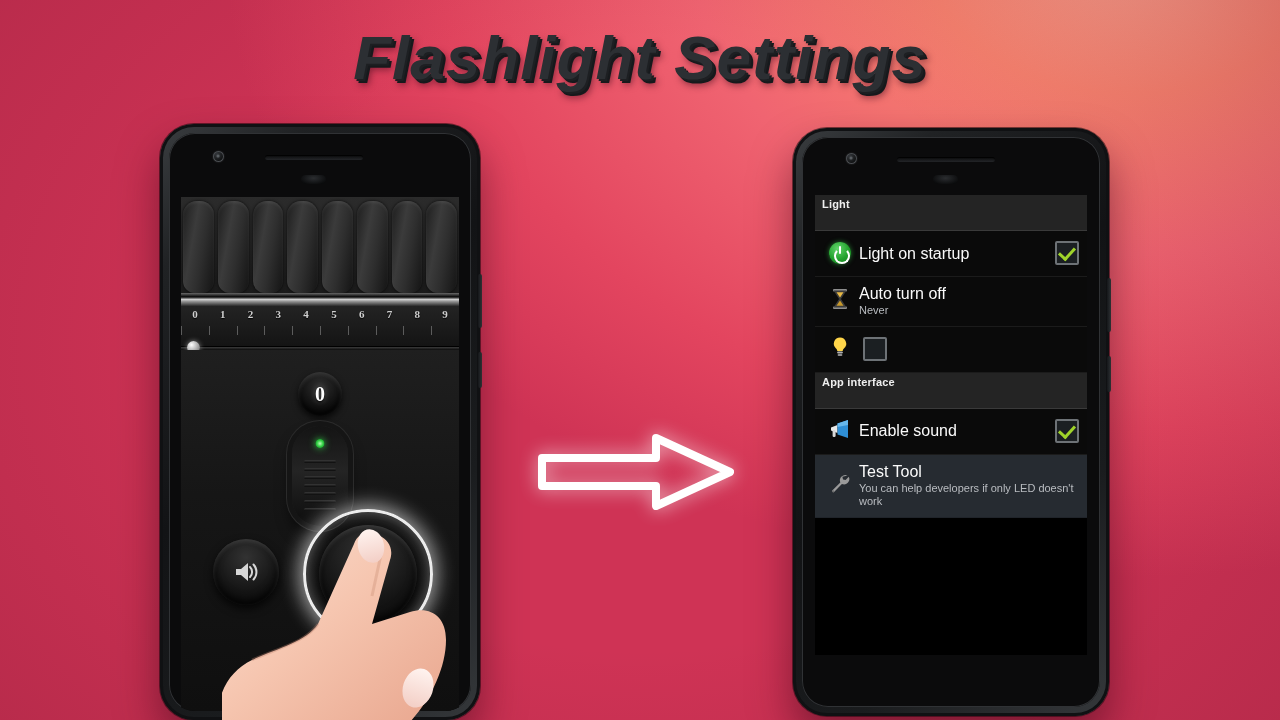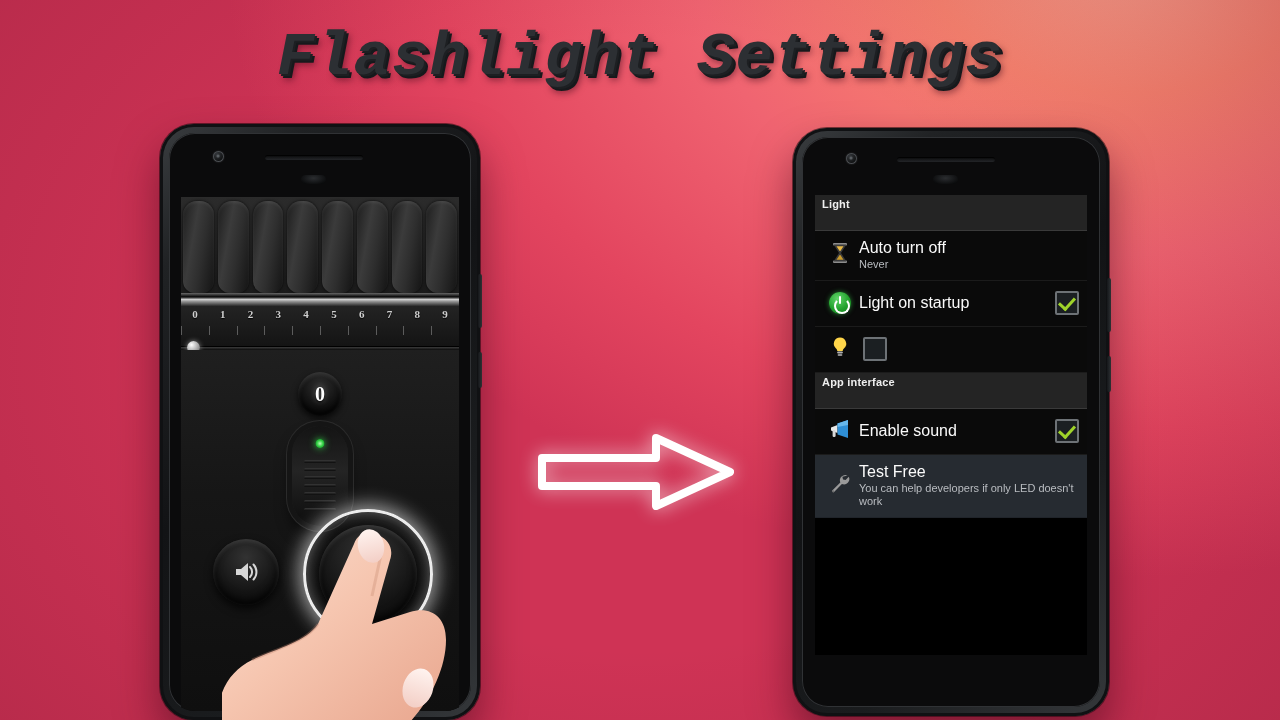--- a/index.html
+++ b/index.html
@@ -27,7 +27,7 @@
     position: absolute;
     top: 22px; left: 0; width: 1280px;
     text-align: center;
-    font-family: Liberation Mono, monospace;
+    font-family: Liberation Sans, sans-serif;
     font-style: italic;
     font-weight: 700;
     font-size: 62px;

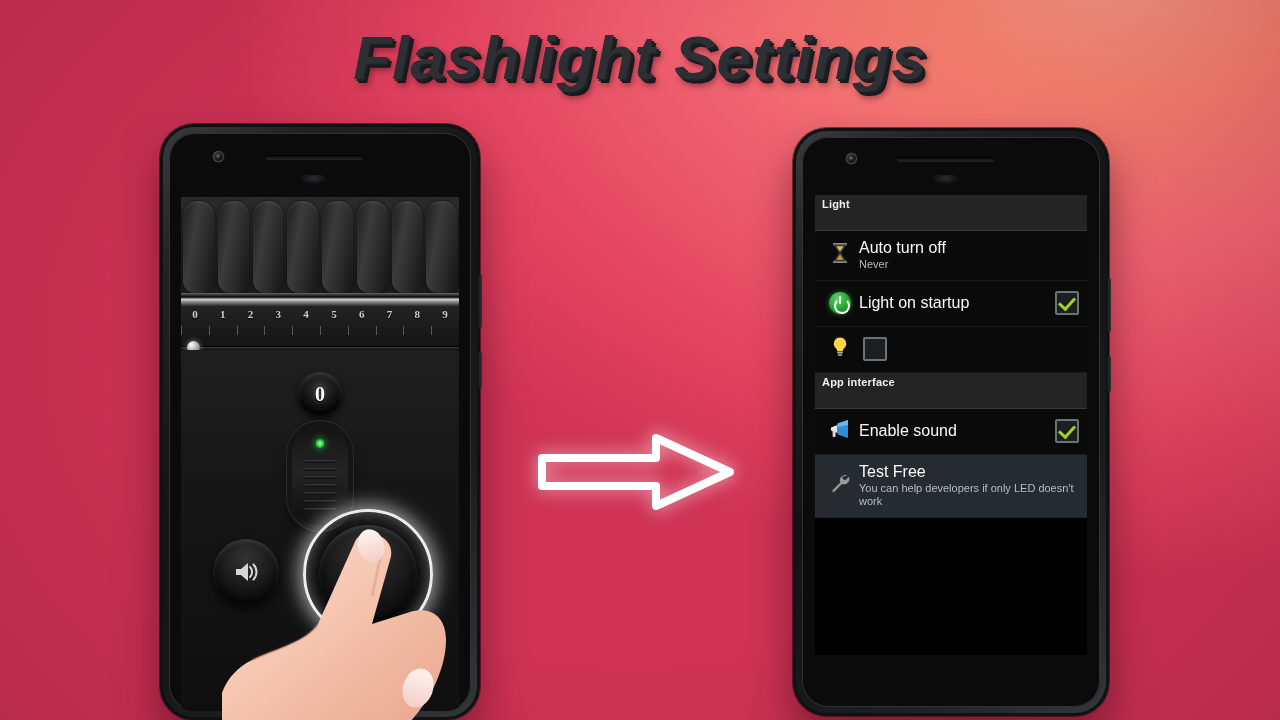--- a/index.html
+++ b/index.html
@@ -406,6 +406,15 @@
             <div class="sec-header">Light</div>
             <div class="row">
               <div class="row-ico">
+                <span class="ic ic-power"></span>
+              </div>
+              <div class="row-txt">
+                <div class="row-title">Light on startup</div>
+              </div>
+              <div class="cbox on"></div>
+            </div>
+            <div class="row">
+              <div class="row-ico">
                 <span class="ic"><svg width="24" height="24" viewBox="0 0 24 24">
                     <rect x="5" y="2" width="14" height="2.4" rx="1" fill="#8d8d8d"></rect>
                     <rect x="5" y="19.6" width="14" height="2.4" rx="1" fill="#8d8d8d"></rect>
@@ -418,15 +427,6 @@
                 <div class="row-title">Auto turn off</div>
                 <div class="row-sub">Never</div>
               </div>
-            </div>
-            <div class="row">
-              <div class="row-ico">
-                <span class="ic ic-power"></span>
-              </div>
-              <div class="row-txt">
-                <div class="row-title">Light on startup</div>
-              </div>
-              <div class="cbox on"></div>
             </div>
             <div class="row">
               <div class="row-ico">

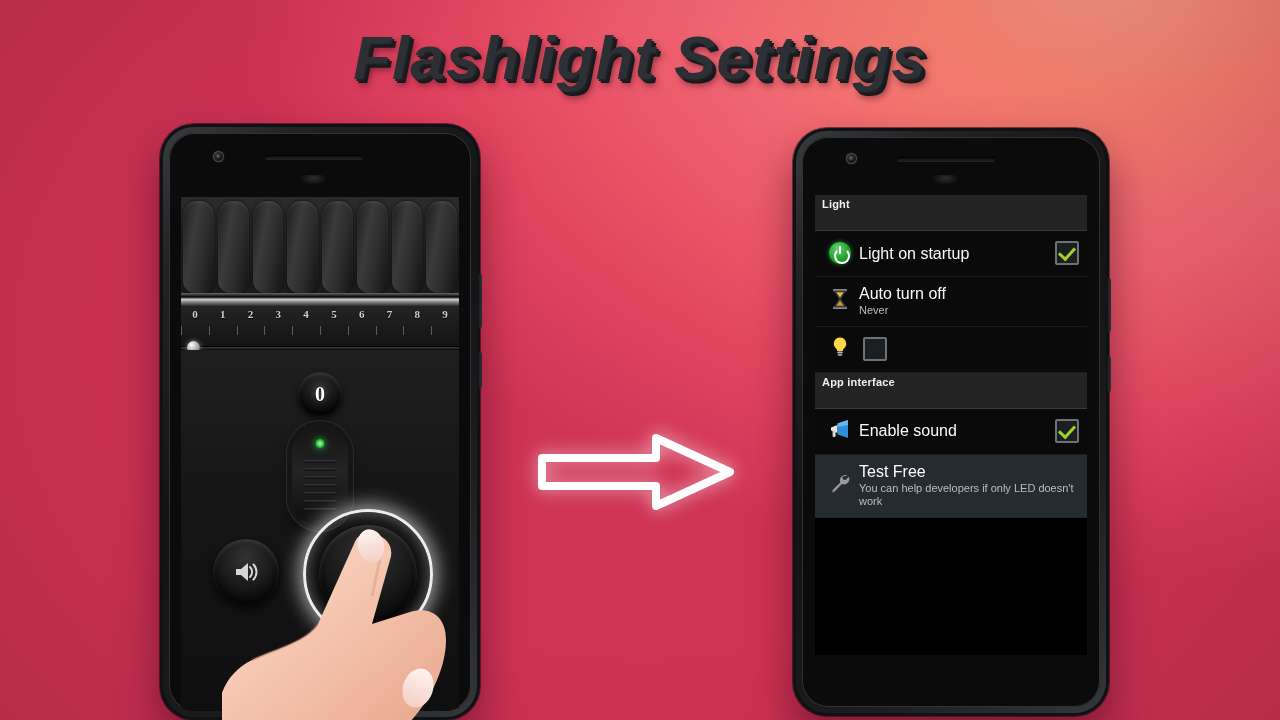--- a/index.html
+++ b/index.html
@@ -462,7 +462,7 @@
                   </svg></span>
               </div>
               <div class="row-txt">
-                <div class="row-title">Test Free</div>
+                <div class="row-title">Test Tool</div>
                 <div class="row-sub">You can help developers if only LED doesn't work</div>
               </div>
             </div>

